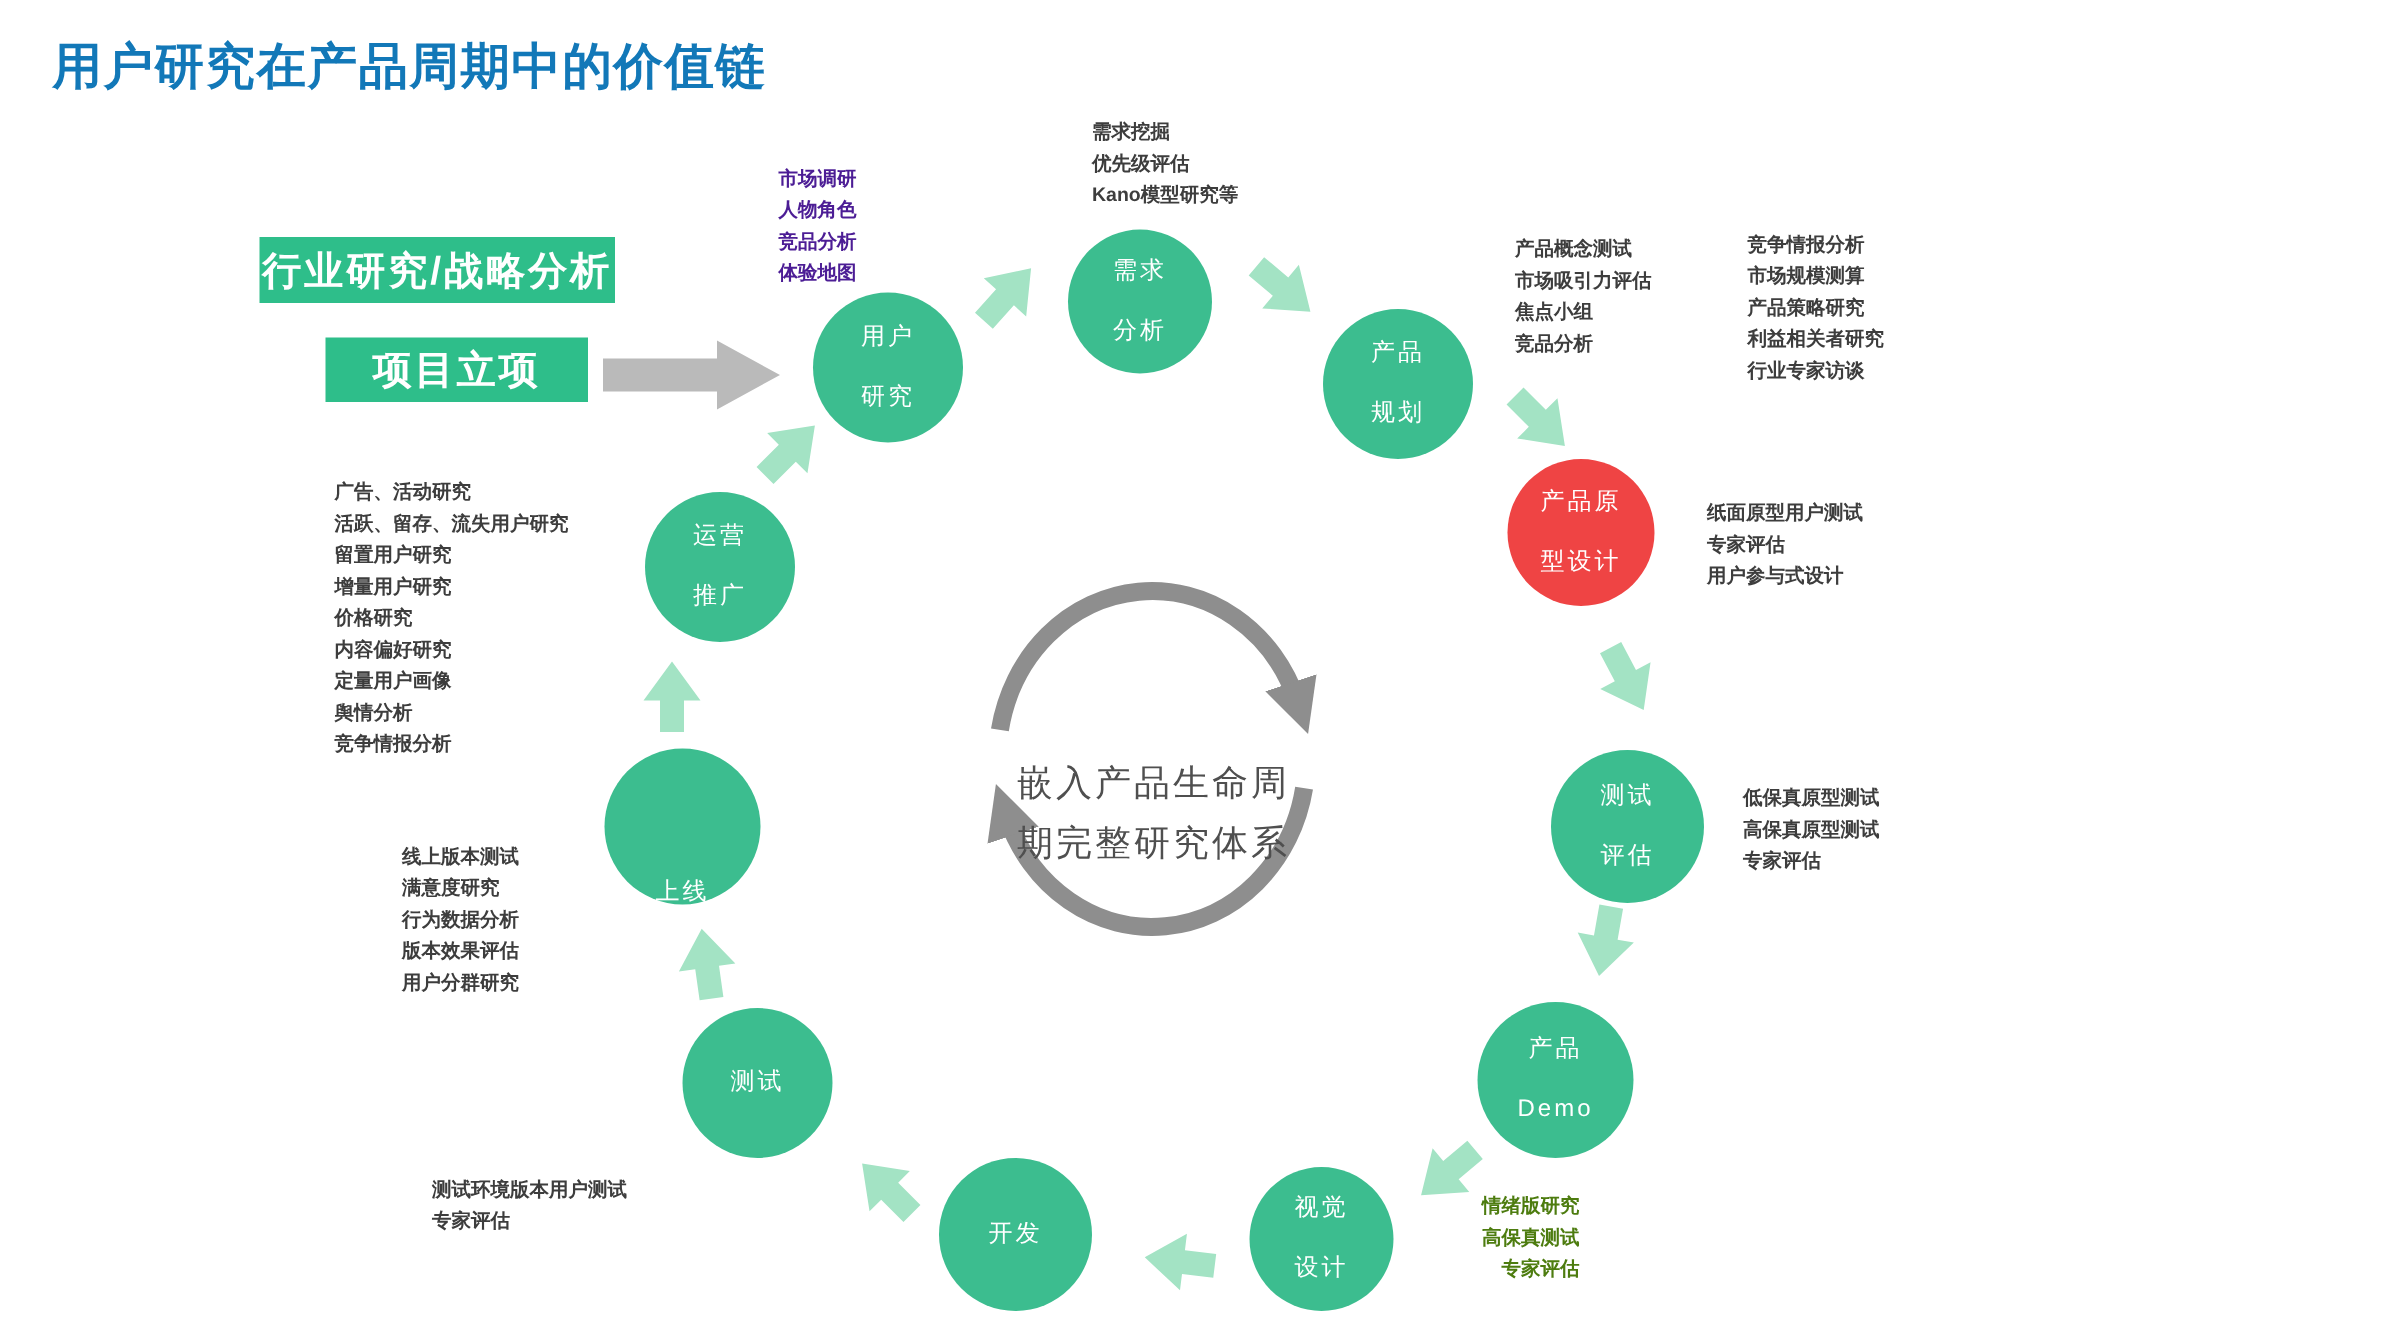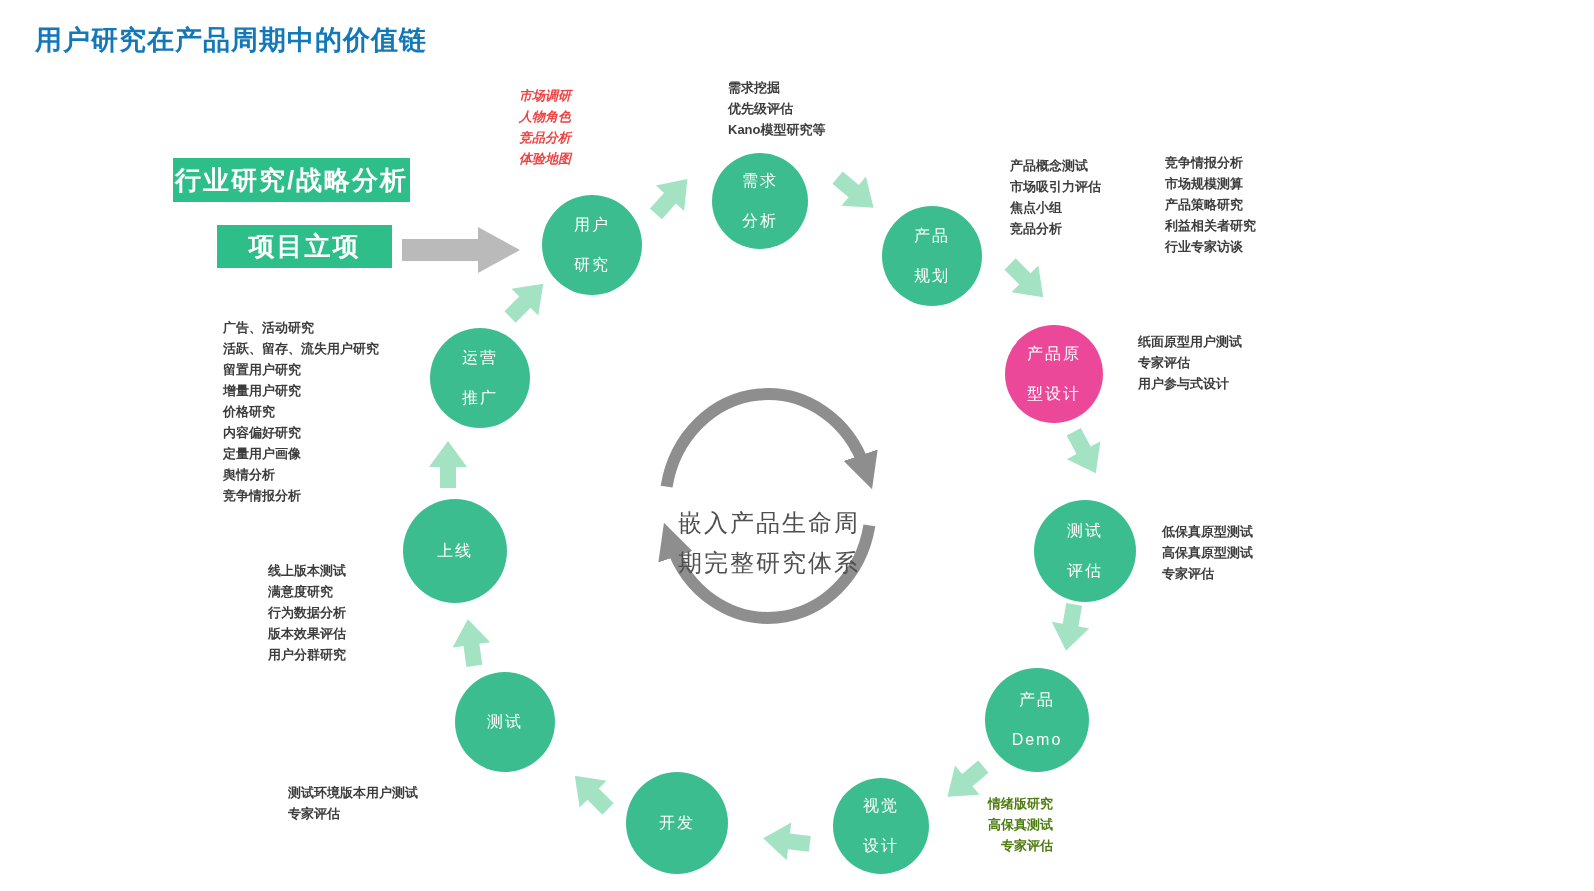--- a/index.html
+++ b/index.html
@@ -5,7 +5,7 @@
   html,body{margin:0;padding:0;background:#fff;}
   .canvas{position:relative;width:1594px;height:891px;background:#ffffff;overflow:hidden;
           font-family:"Liberation Sans","DejaVu Sans",sans-serif;}
-  .page-title{position:absolute;left:35px;top:22px;font-size:27px;font-weight:bold;letter-spacing:1px;white-space:nowrap;}
+  .page-title{position:absolute;left:35px;top:22px;font-size:33px;font-weight:bold;letter-spacing:1px;white-space:nowrap;}
   #shape-layer{position:absolute;left:0;top:0;width:1594px;height:891px;pointer-events:none;}
   .prebox{position:absolute;display:flex;align-items:center;justify-content:center;
           color:#ffffff;font-weight:bold;font-size:26px;letter-spacing:2px;white-space:nowrap;}

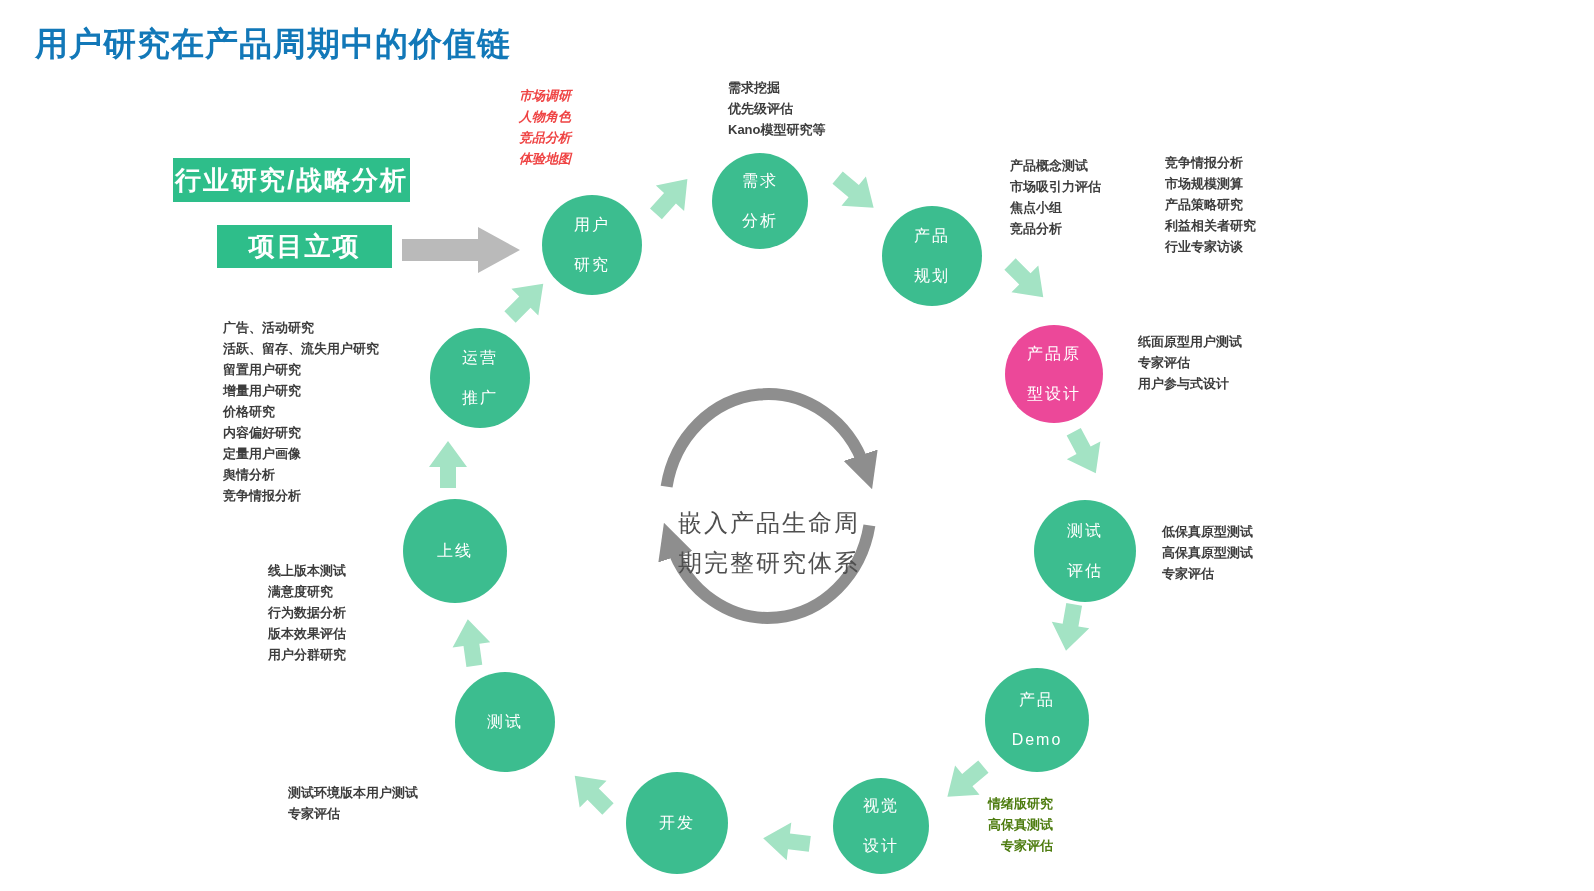--- a/index.html
+++ b/index.html
@@ -86,7 +86,7 @@
         <span class="ln">运营</span>
         <span class="ln">推广</span>
       </div>
-      <div class="note" style="left: 519px; top: 85px; color: #ef4444; font-style: italic;">
+      <div class="note" style="left: 519px; top: 108px; color: #4c1d95;">
         <div>市场调研</div>
         <div>人物角色</div>
         <div>竞品分析</div>

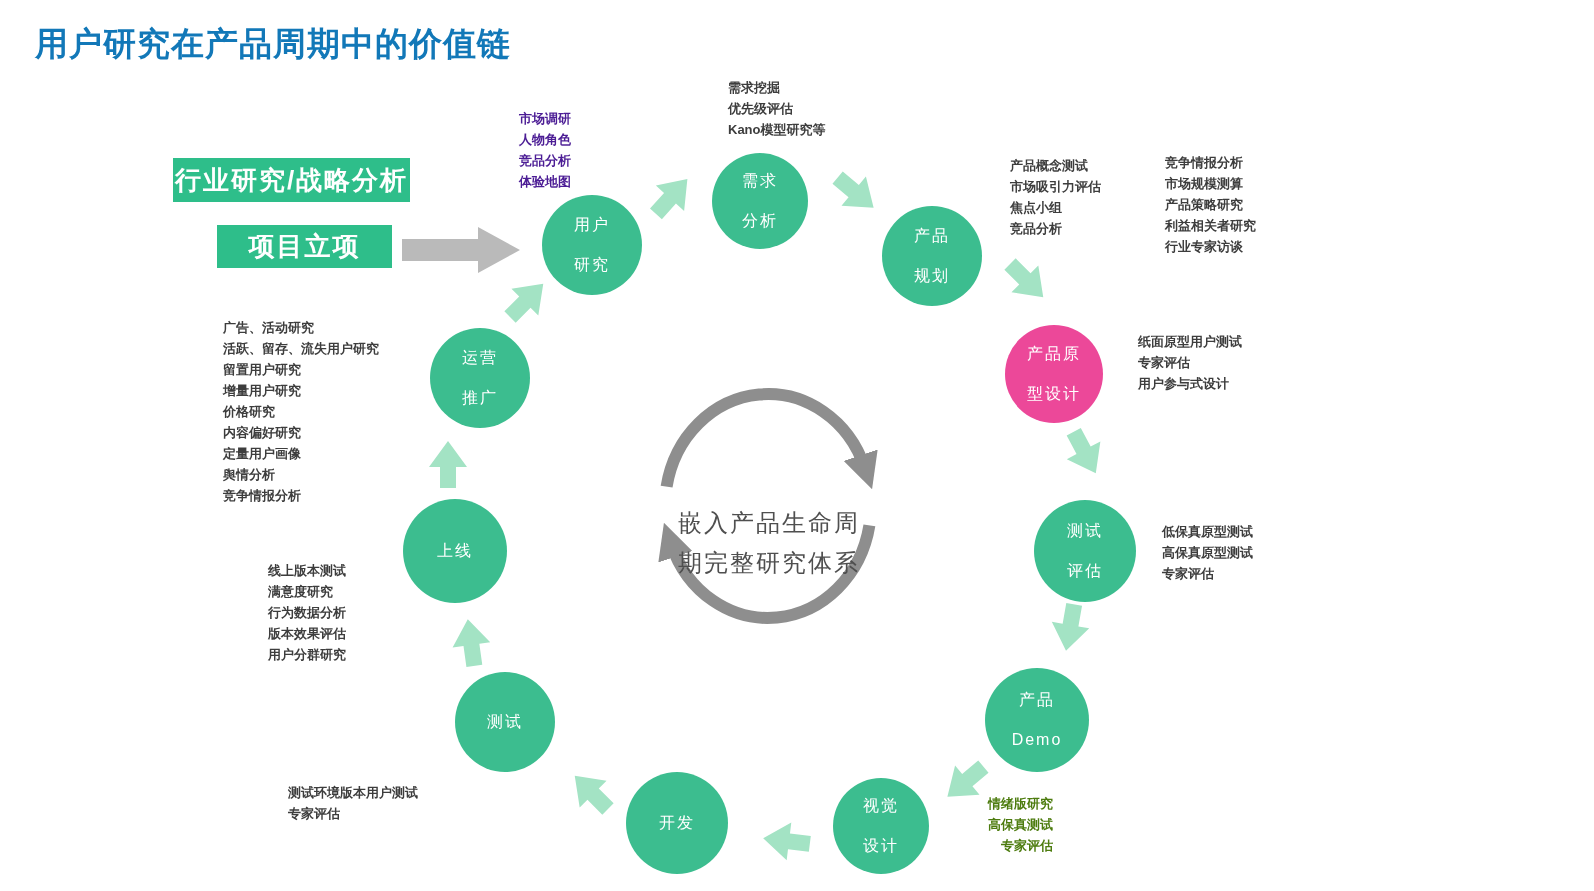--- a/index.html
+++ b/index.html
@@ -57,7 +57,7 @@
         <span class="ln">产品</span>
         <span class="ln">规划</span>
       </div>
-      <div class="stage-circle" style="left: 1005px; top: 325px; width: 98px; height: 98px; background: #ec4899;">
+      <div class="stage-circle" style="left: 1005px; top: 306px; width: 98px; height: 98px; background: #ef4444;">
         <span class="ln">产品原</span>
         <span class="ln">型设计</span>
       </div>

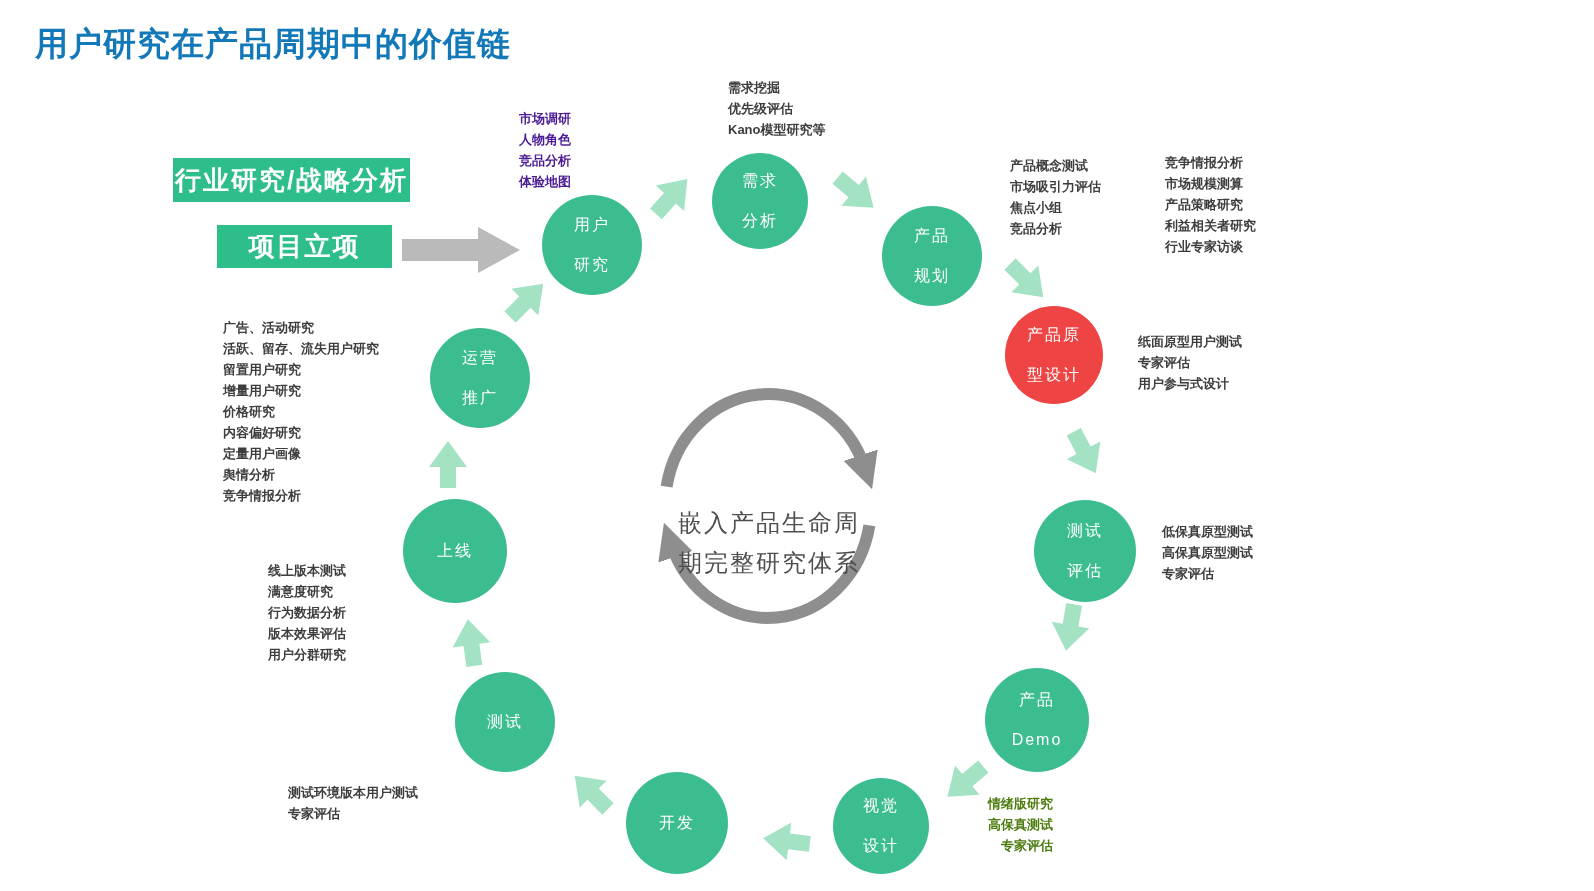--- a/index.html
+++ b/index.html
@@ -79,7 +79,7 @@
       <div class="stage-circle" style="left: 455px; top: 672px; width: 100px; height: 100px; background: rgb(60, 189, 143); gap: 0px;">
         <span class="ln">测试</span>
       </div>
-      <div class="stage-circle" style="left: 403px; top: 499px; width: 104px; height: 104px; background: rgb(60, 189, 143); gap: 0px;">
+      <div class="stage-circle" style="left: 403px; top: 499px; width: 104px; height: 104px; background: rgb(60, 189, 143); gap: 0px; justify-content: flex-end;">
         <span class="ln">上线</span>
       </div>
       <div class="stage-circle" style="left: 430px; top: 328px; width: 100px; height: 100px; background: rgb(60, 189, 143);">

